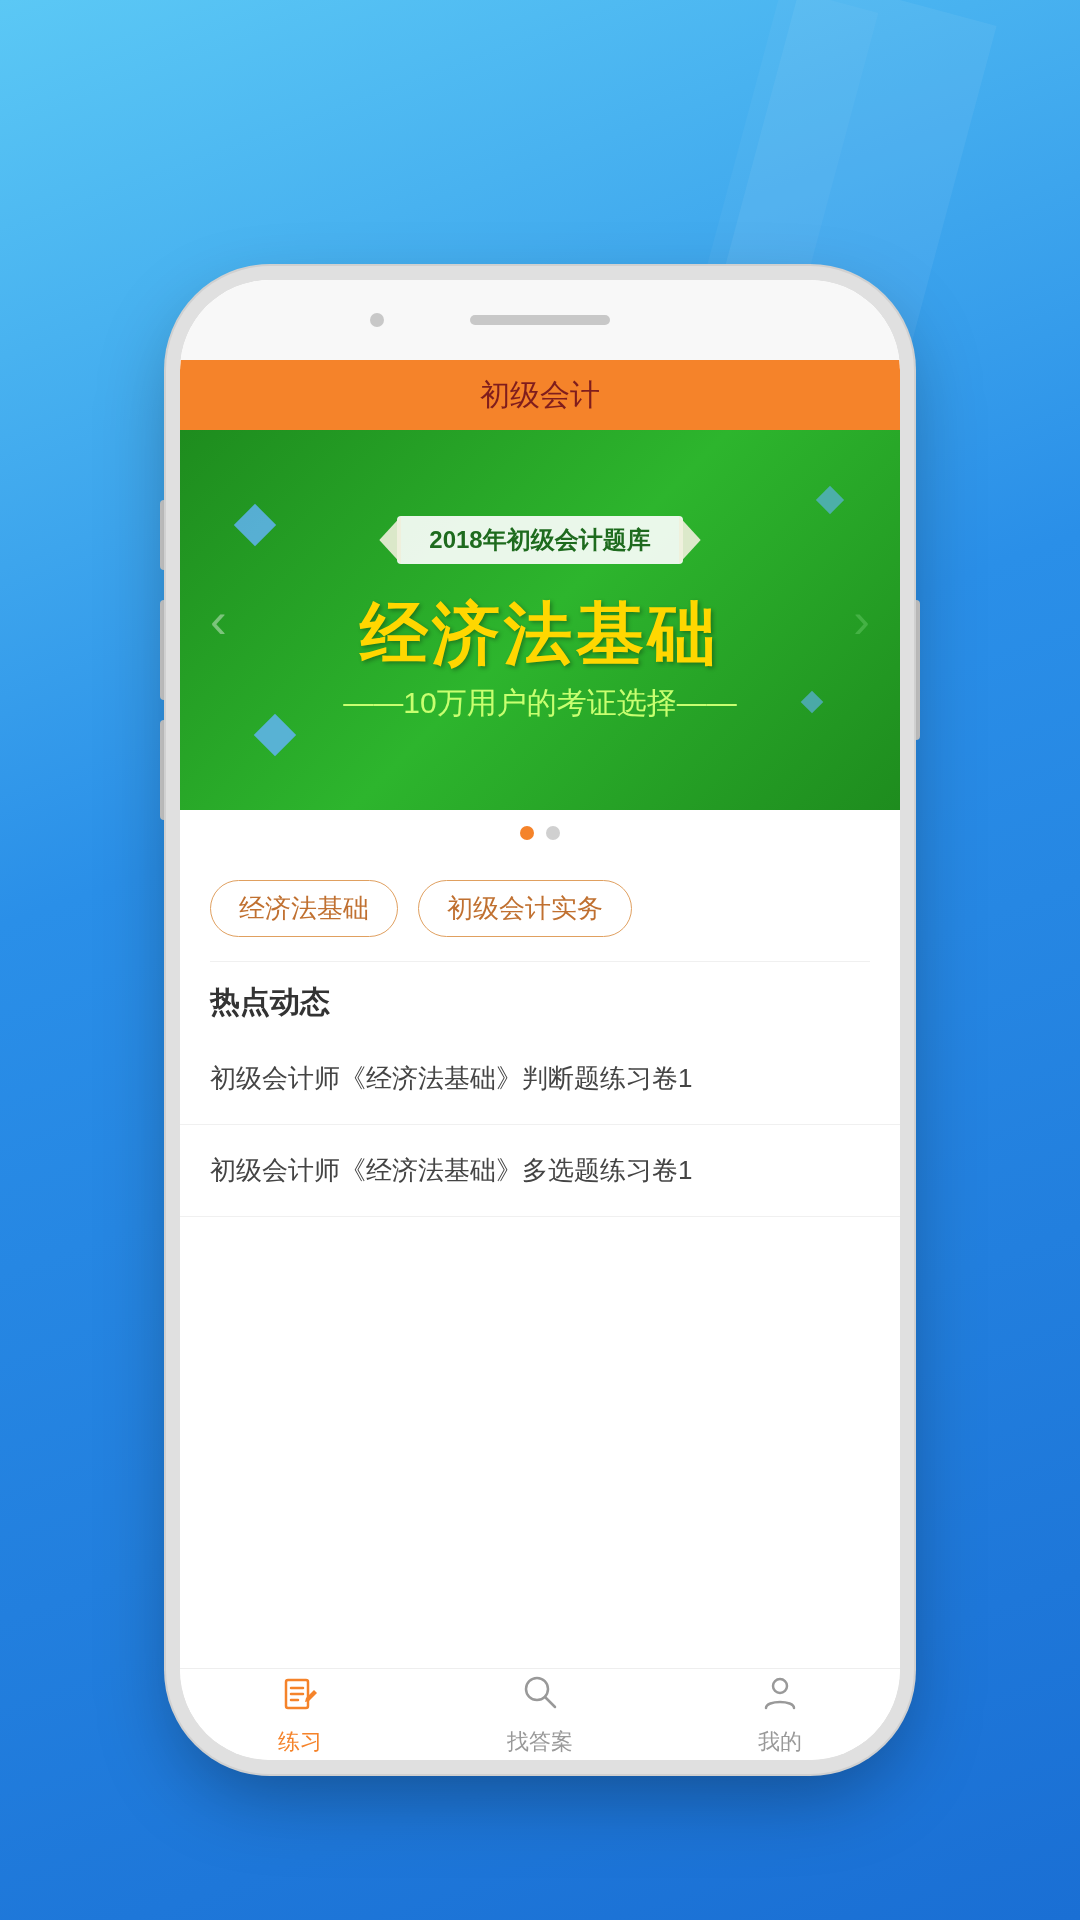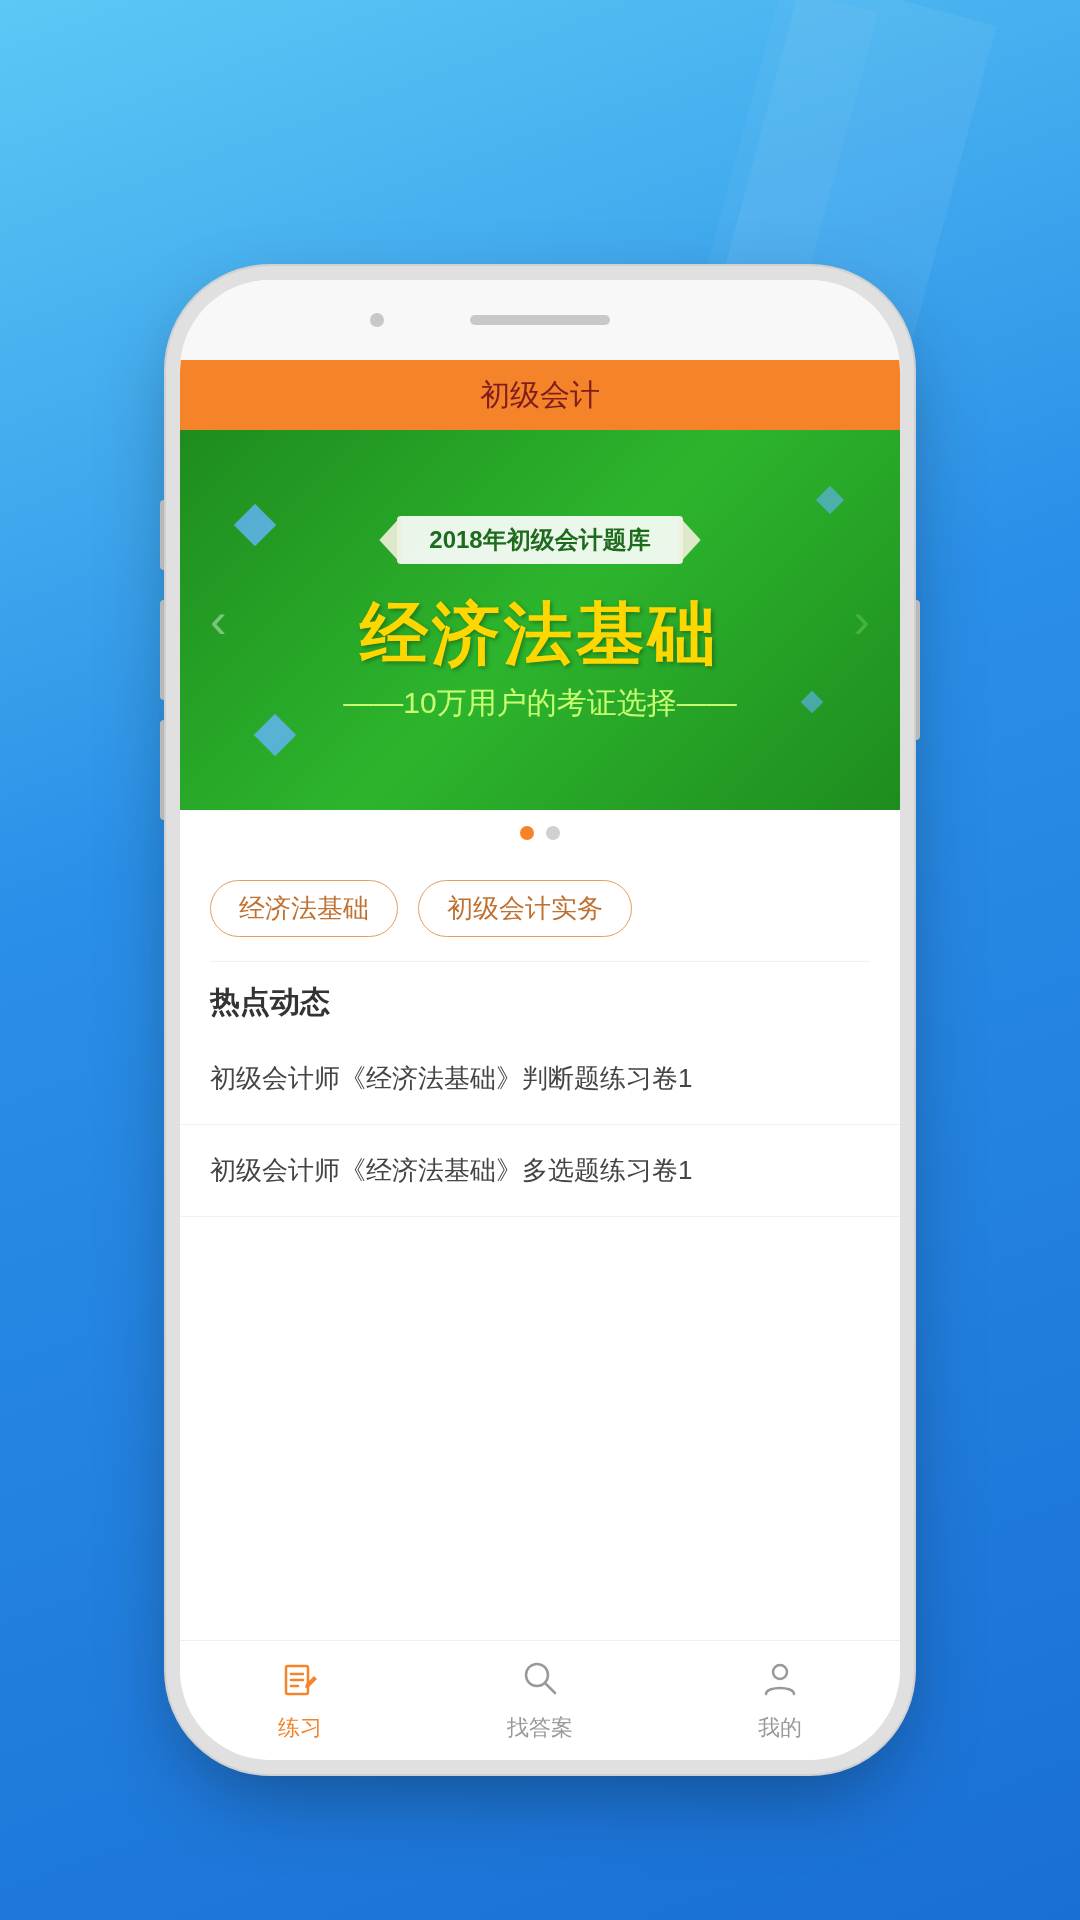--- a/index.html
+++ b/index.html
@@ -284,7 +284,7 @@
 
     
     .bottom-nav {
-      height: 120px;
+      height: 92px;
       background: #fff;
       border-top: 1px solid #eee;
       display: flex;

